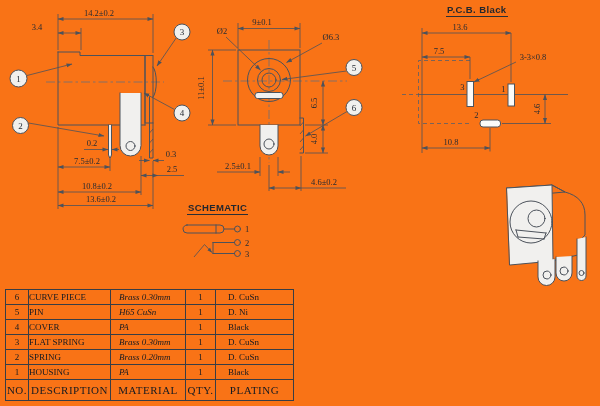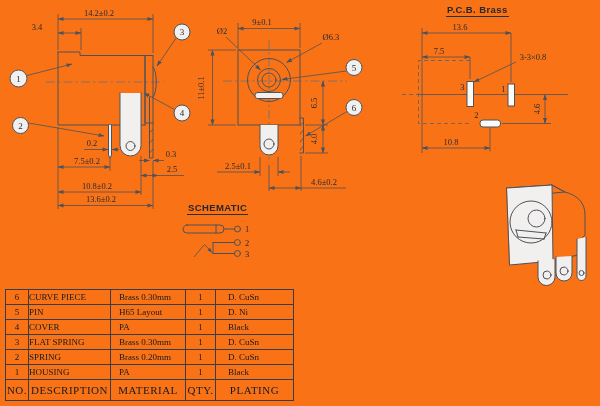--- a/index.html
+++ b/index.html
@@ -151,7 +151,7 @@
     </g>
   </svg>
 
-  <div class="sec-title" style="left:446px;top:4px">P.C.B. Brass</div>
+  <div class="sec-title" style="left:446px;top:4px">P.C.B. Black</div>
   <svg class="abs" style="left:400px;top:20px" width="200" height="145" viewBox="0 0 200 145">
     <defs>
       <marker id="aC" viewBox="0 0 10 10" refX="8.6" refY="5" markerWidth="8" markerHeight="8" orient="auto-start-reverse">

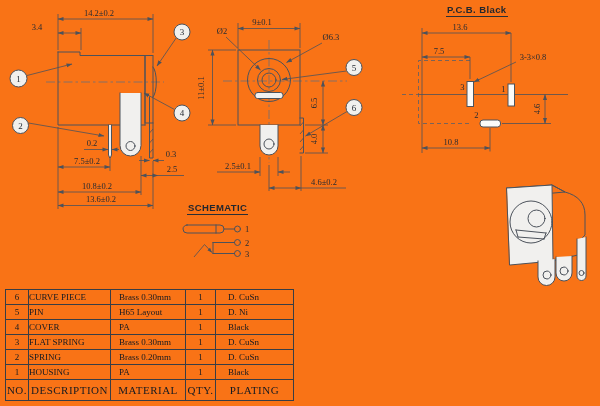--- a/index.html
+++ b/index.html
@@ -28,7 +28,7 @@
             padding:0;white-space:nowrap;overflow:hidden;}
   #parts td.cc{text-align:center;}
   #parts td.p1{}
-  #parts td.p2{padding-left:8px;}
+  #parts td.p2{padding-left:8px;font-style:italic;}
   #parts td.p3{padding-left:12px;}
   #parts tr.hdr td{height:20px;line-height:20px;font-size:11px;text-align:center;
                    letter-spacing:0.5px;padding:0;}

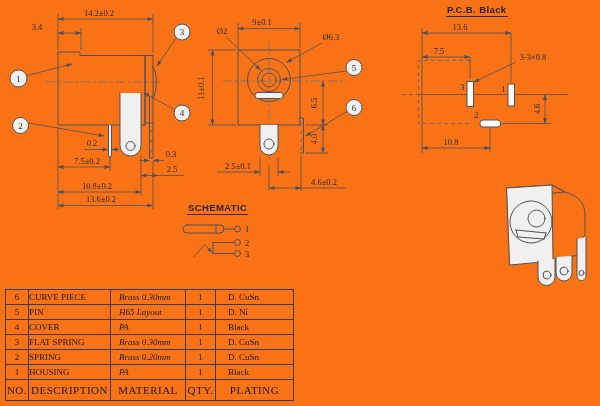--- a/index.html
+++ b/index.html
@@ -249,7 +249,7 @@
       <tr>
         <td class="cc">5</td>
         <td class="p1">PIN</td>
-        <td class="p2">H65 Layout</td>
+        <td class="p2">H65 CuSn</td>
         <td class="cc">1</td>
         <td class="p3">D. Ni</td>
       </tr>

